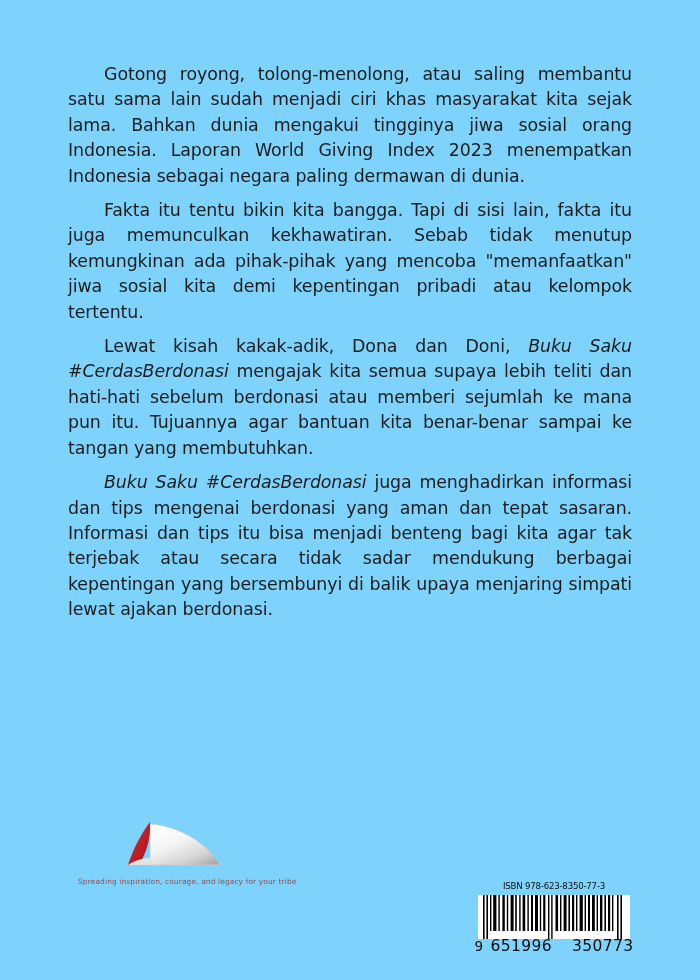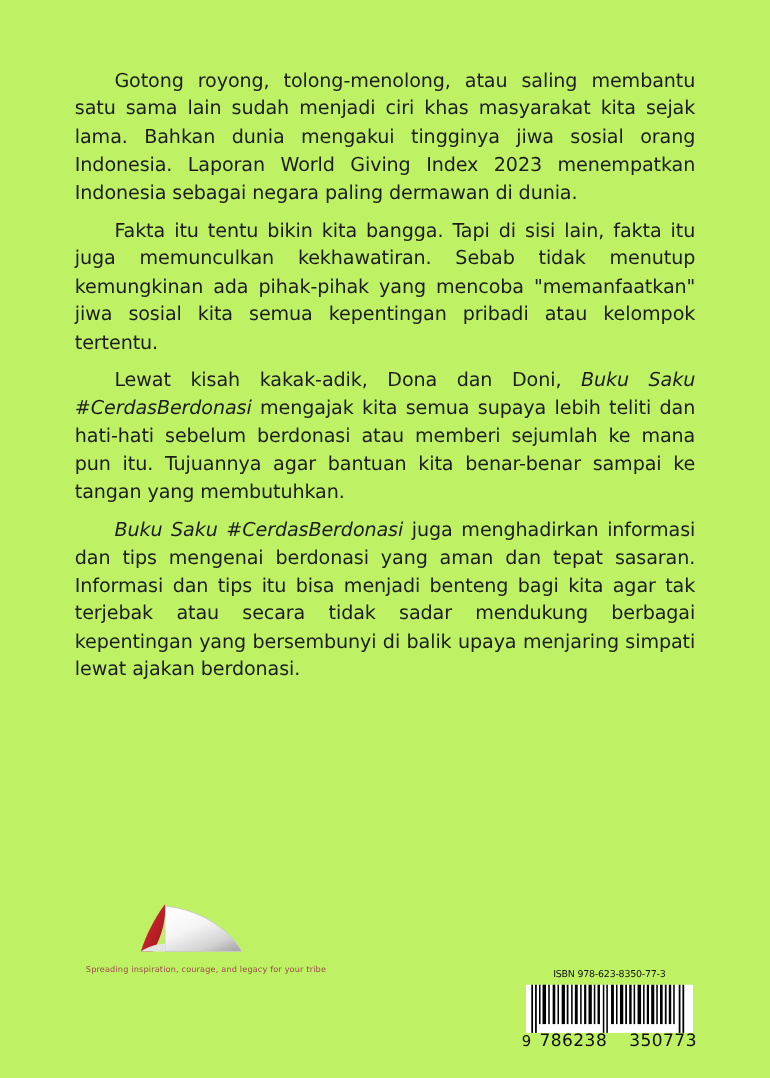--- a/index.html
+++ b/index.html
@@ -19,7 +19,7 @@
   .page {
     position: absolute;
     inset: 0;
-    background: #bef264;
+    background: #7dd3fc;
     padding-left: 12px;
   }
 

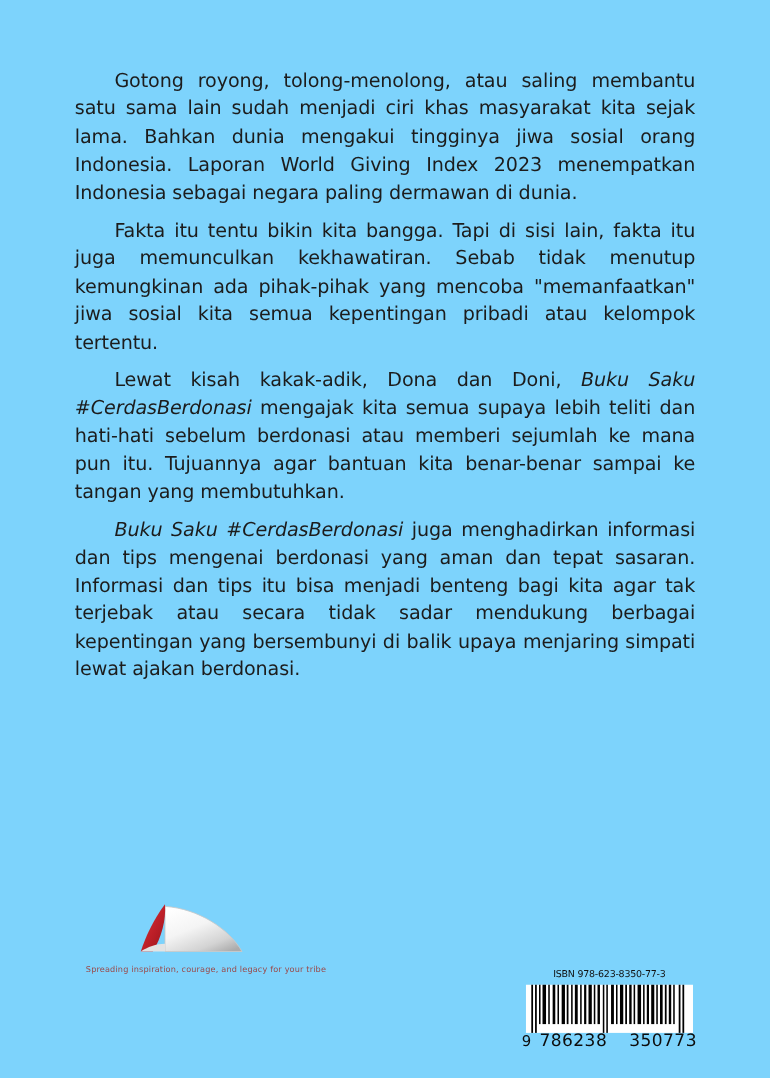--- a/index.html
+++ b/index.html
@@ -138,7 +138,7 @@
     </p>
 
     <p class="para">
-      <span>Fakta itu tentu bikin kita bangga. Tapi di sisi lain, fakta itu juga memunculkan kekhawatiran. Sebab tidak menutup kemungkinan ada pihak-pihak yang mencoba "memanfaatkan" jiwa sosial kita semua kepentingan pribadi atau kelompok tertentu.</span>
+      <span>Fakta itu tentu bikin kita bangga. Tapi di sisi lain, fakta itu juga memunculkan kekhawatiran. Sebab tidak menutup kemungkinan ada pihak-pihak yang mencoba "memanfaatkan" jiwa sosial kita demi kepentingan pribadi atau kelompok tertentu.</span>
     </p>
 
 

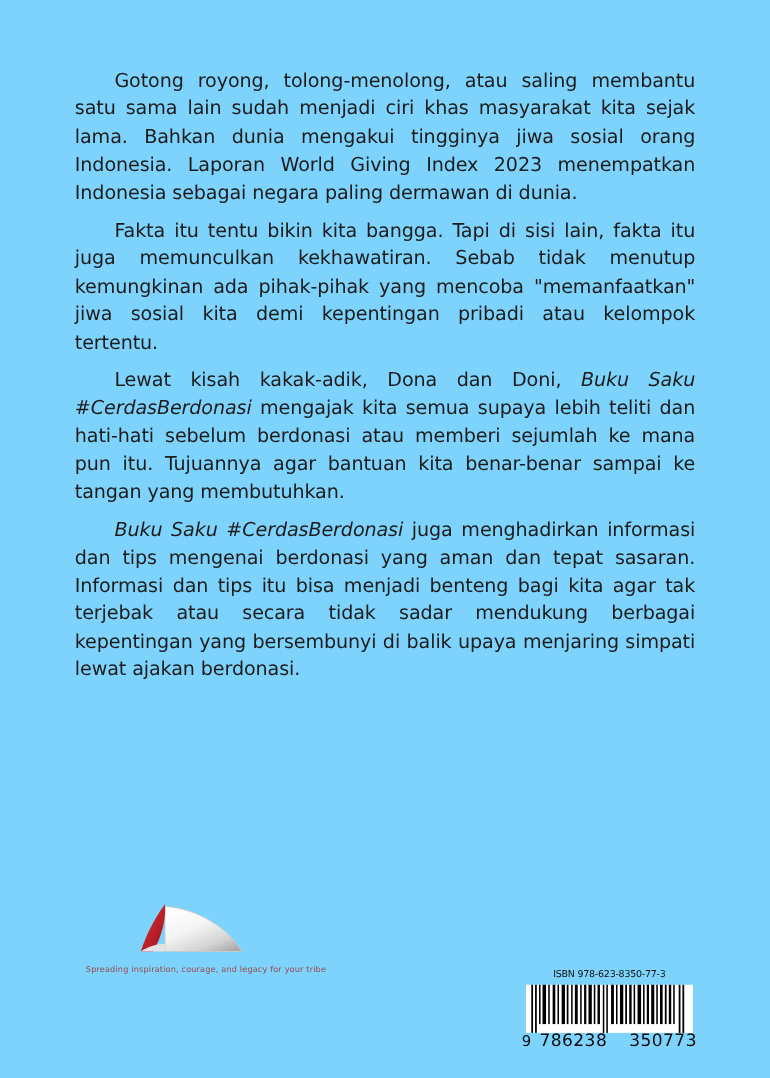--- a/index.html
+++ b/index.html
@@ -235,7 +235,7 @@
 
     <div class="ean-digits">
       <span class="ean-lead">9</span>
-      <span class="ean-left">786238</span>
+      <span class="ean-left">651996</span>
       <span class="ean-right">350773</span>
     </div>
 

